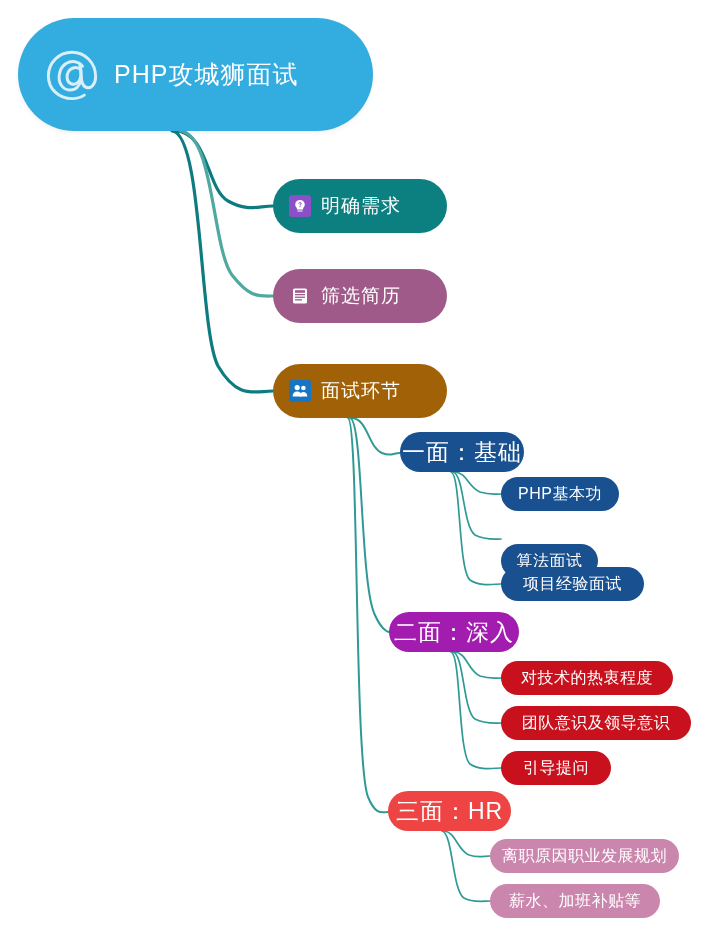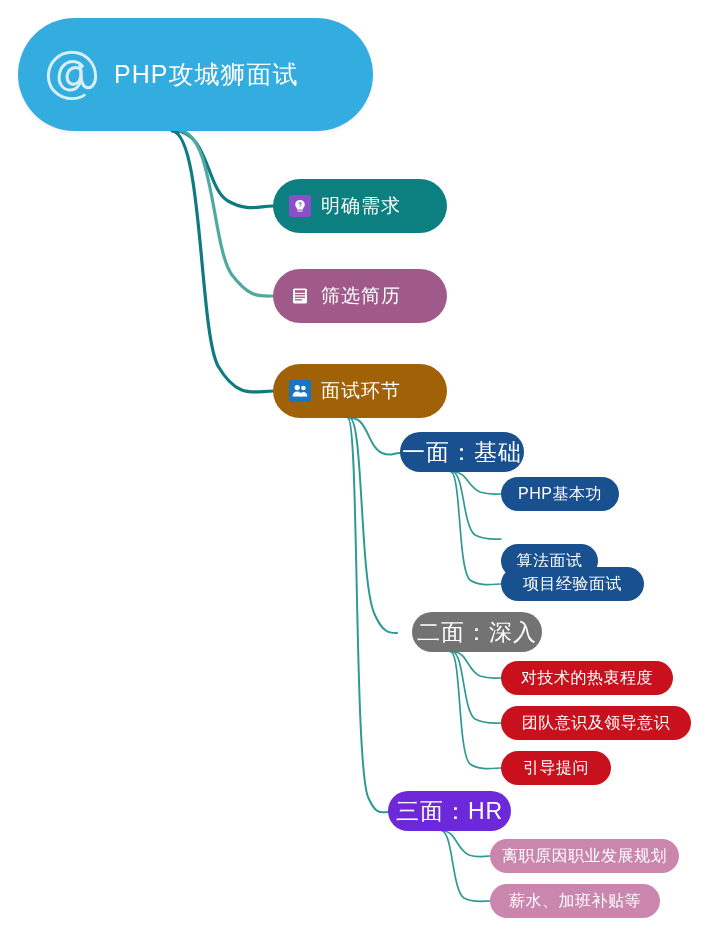--- a/index.html
+++ b/index.html
@@ -95,7 +95,7 @@
   }
   .node-l2 .node-label { font-size: 23px; letter-spacing: 1px; }
   .n-round1 { left: 400px; top: 432px; width: 124px; background: #19508f; }
-  .n-round2 { left: 412px; top: 612px; width: 130px; background: #737373; }
+  .n-round2 { left: 389px; top: 612px; width: 130px; background: #a21caf; }
   .n-round3 { left: 388px; top: 791px; width: 123px; background: #6d28d9; }
 
   

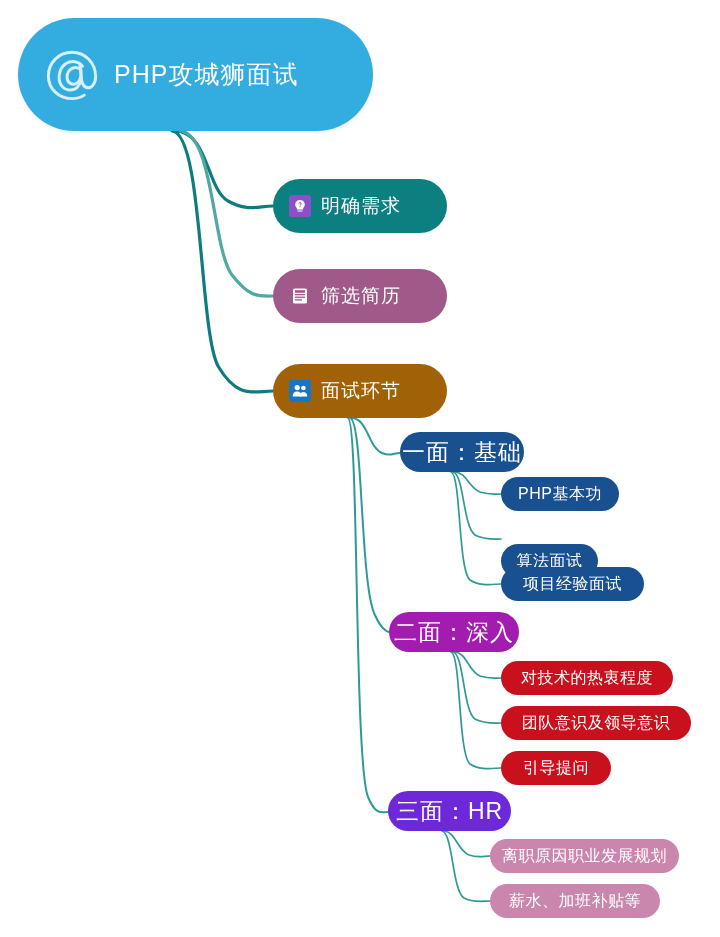--- a/index.html
+++ b/index.html
@@ -96,7 +96,7 @@
   .node-l2 .node-label { font-size: 23px; letter-spacing: 1px; }
   .n-round1 { left: 400px; top: 432px; width: 124px; background: #19508f; }
   .n-round2 { left: 389px; top: 612px; width: 130px; background: #a21caf; }
-  .n-round3 { left: 388px; top: 791px; width: 123px; background: #6d28d9; }
+  .n-round3 { left: 388px; top: 791px; width: 123px; background: #ef4444; }
 
   
   .node-l3 {

